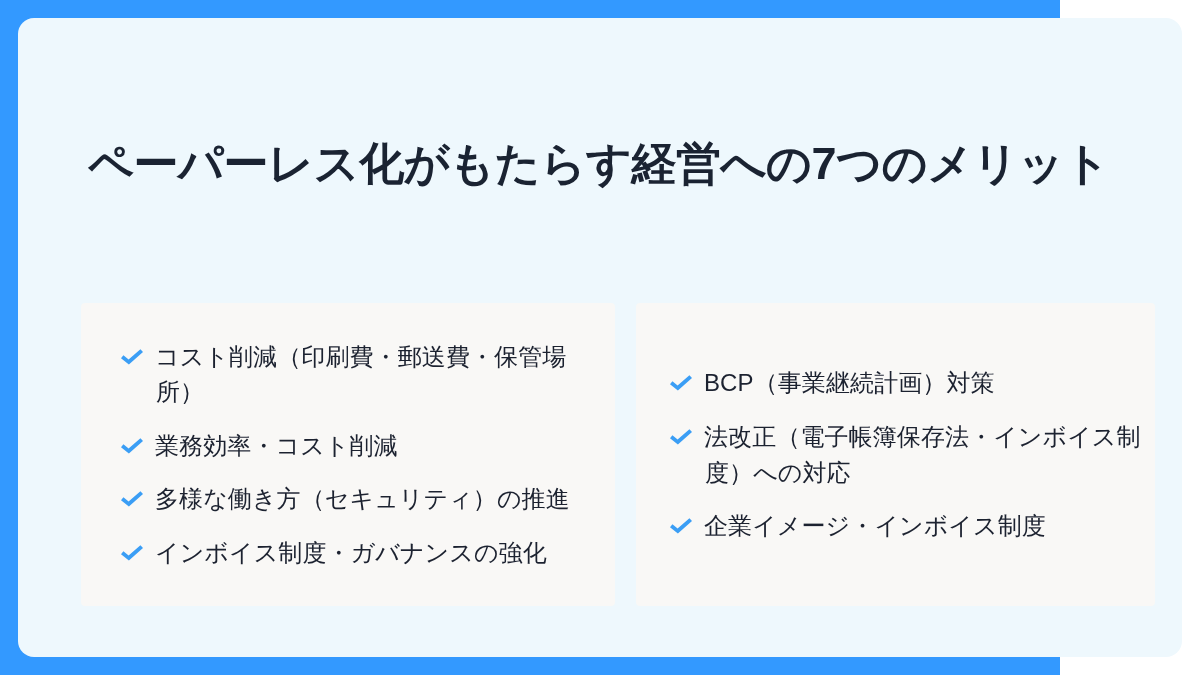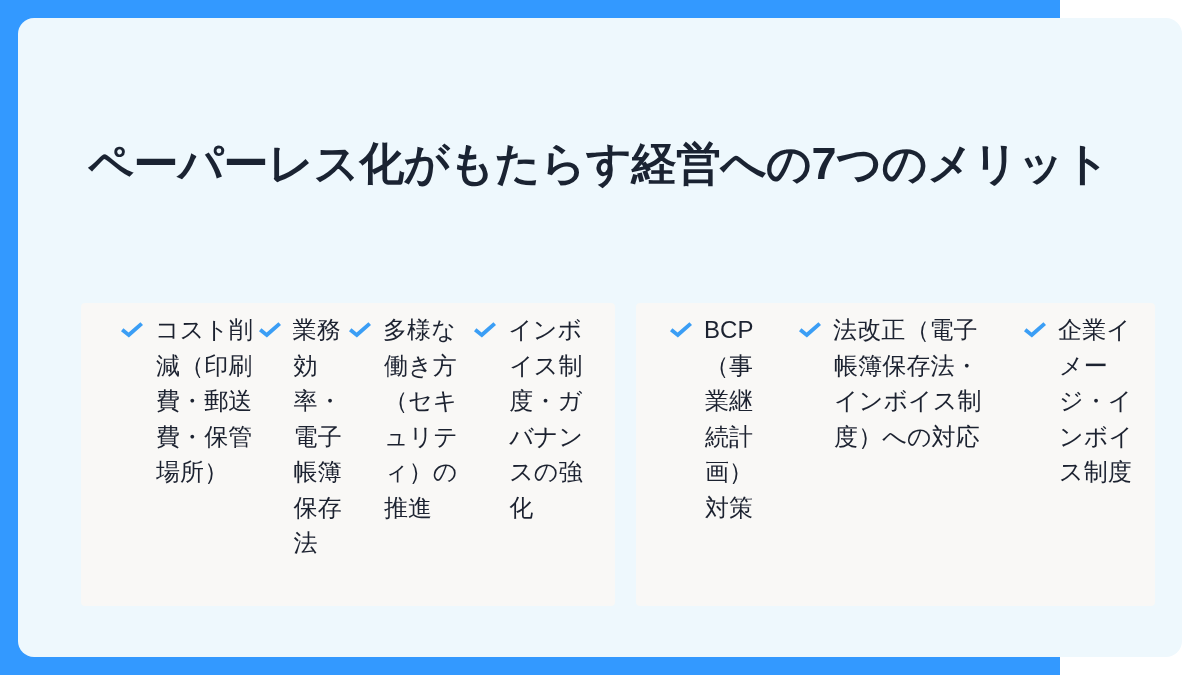--- a/index.html
+++ b/index.html
@@ -51,7 +51,7 @@
     left:0; right:0;
     top:0; bottom:0;
     display:flex;
-    flex-direction:row;
+    flex-direction:column;
     justify-content:center;
     padding:0 26px 0 36px;
   }

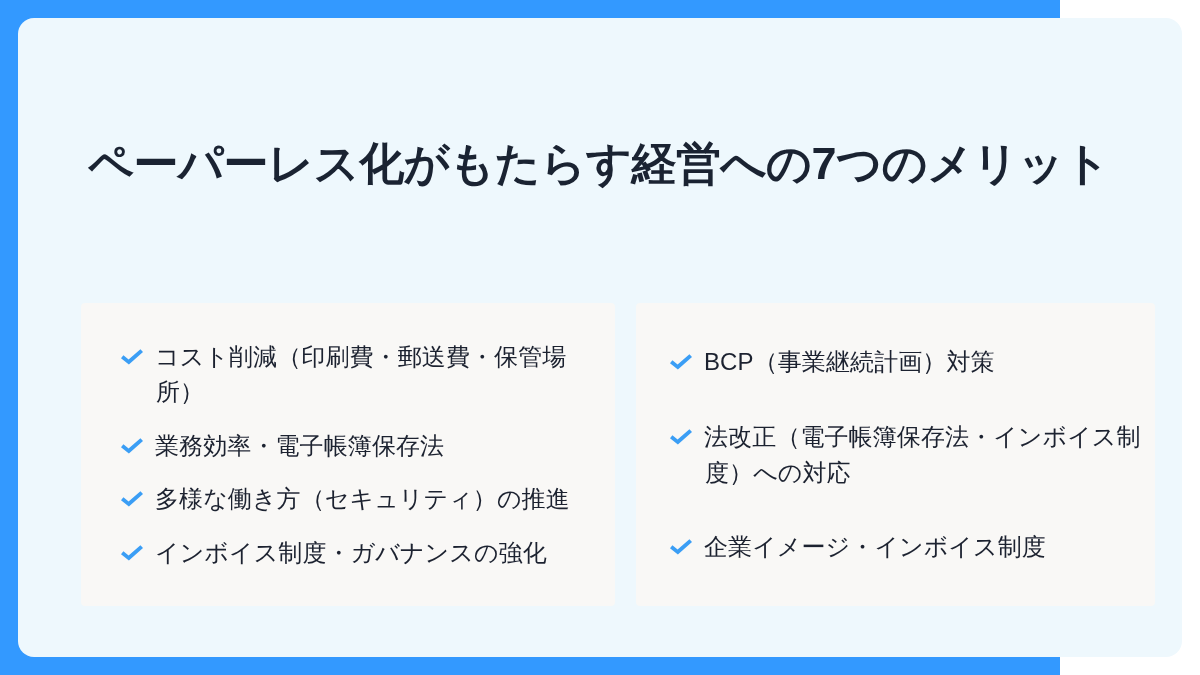--- a/index.html
+++ b/index.html
@@ -55,7 +55,7 @@
     justify-content:center;
     padding:0 26px 0 36px;
   }
-  #card-right .card-list { padding:0 10px 0 30px;gap:21px; }
+  #card-right .card-list { padding:0 10px 0 30px; }
 
   .list-item {
     display:flex;

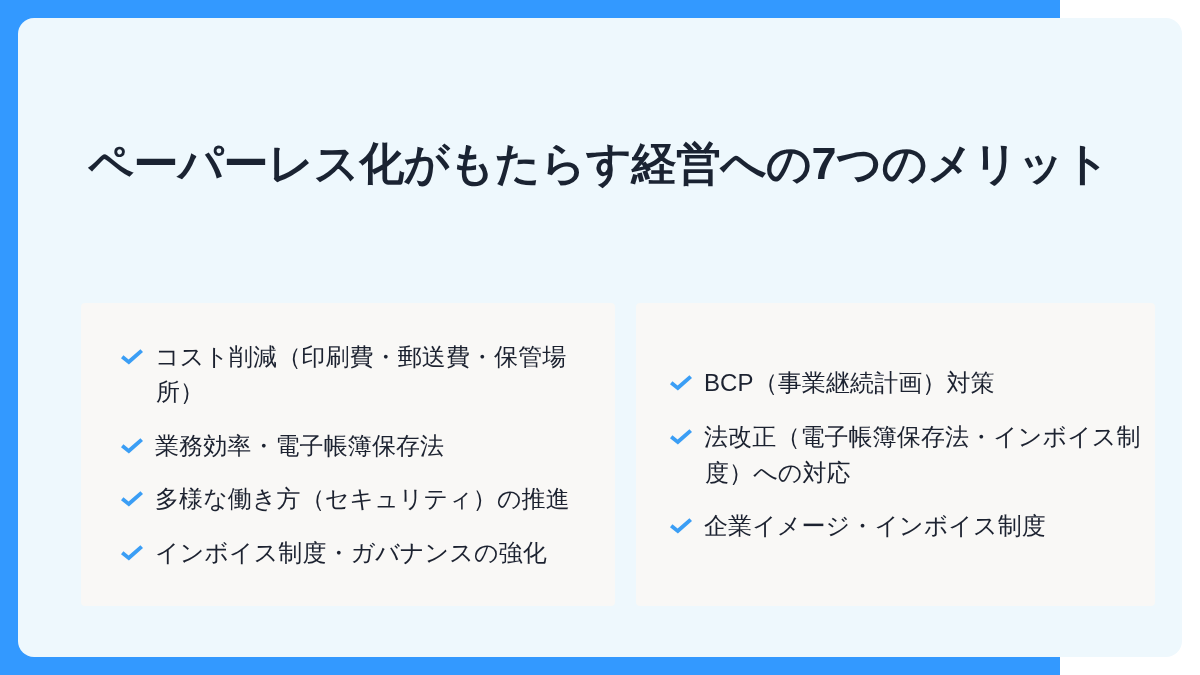--- a/index.html
+++ b/index.html
@@ -107,7 +107,7 @@
                 <path d="M4 16.2 L6.4 13.2 L11.6 17.4 L23.4 7.2 L26 10.1 L11.9 22.6 Z" fill="#3b9ef5"></path>
               </svg>
           </span>
-          <span class="item-text">業務効率・電子帳簿保存法</span>
+          <span class="item-text">業務効率・コスト削減</span>
         </li>
 
         <li class="list-item">

